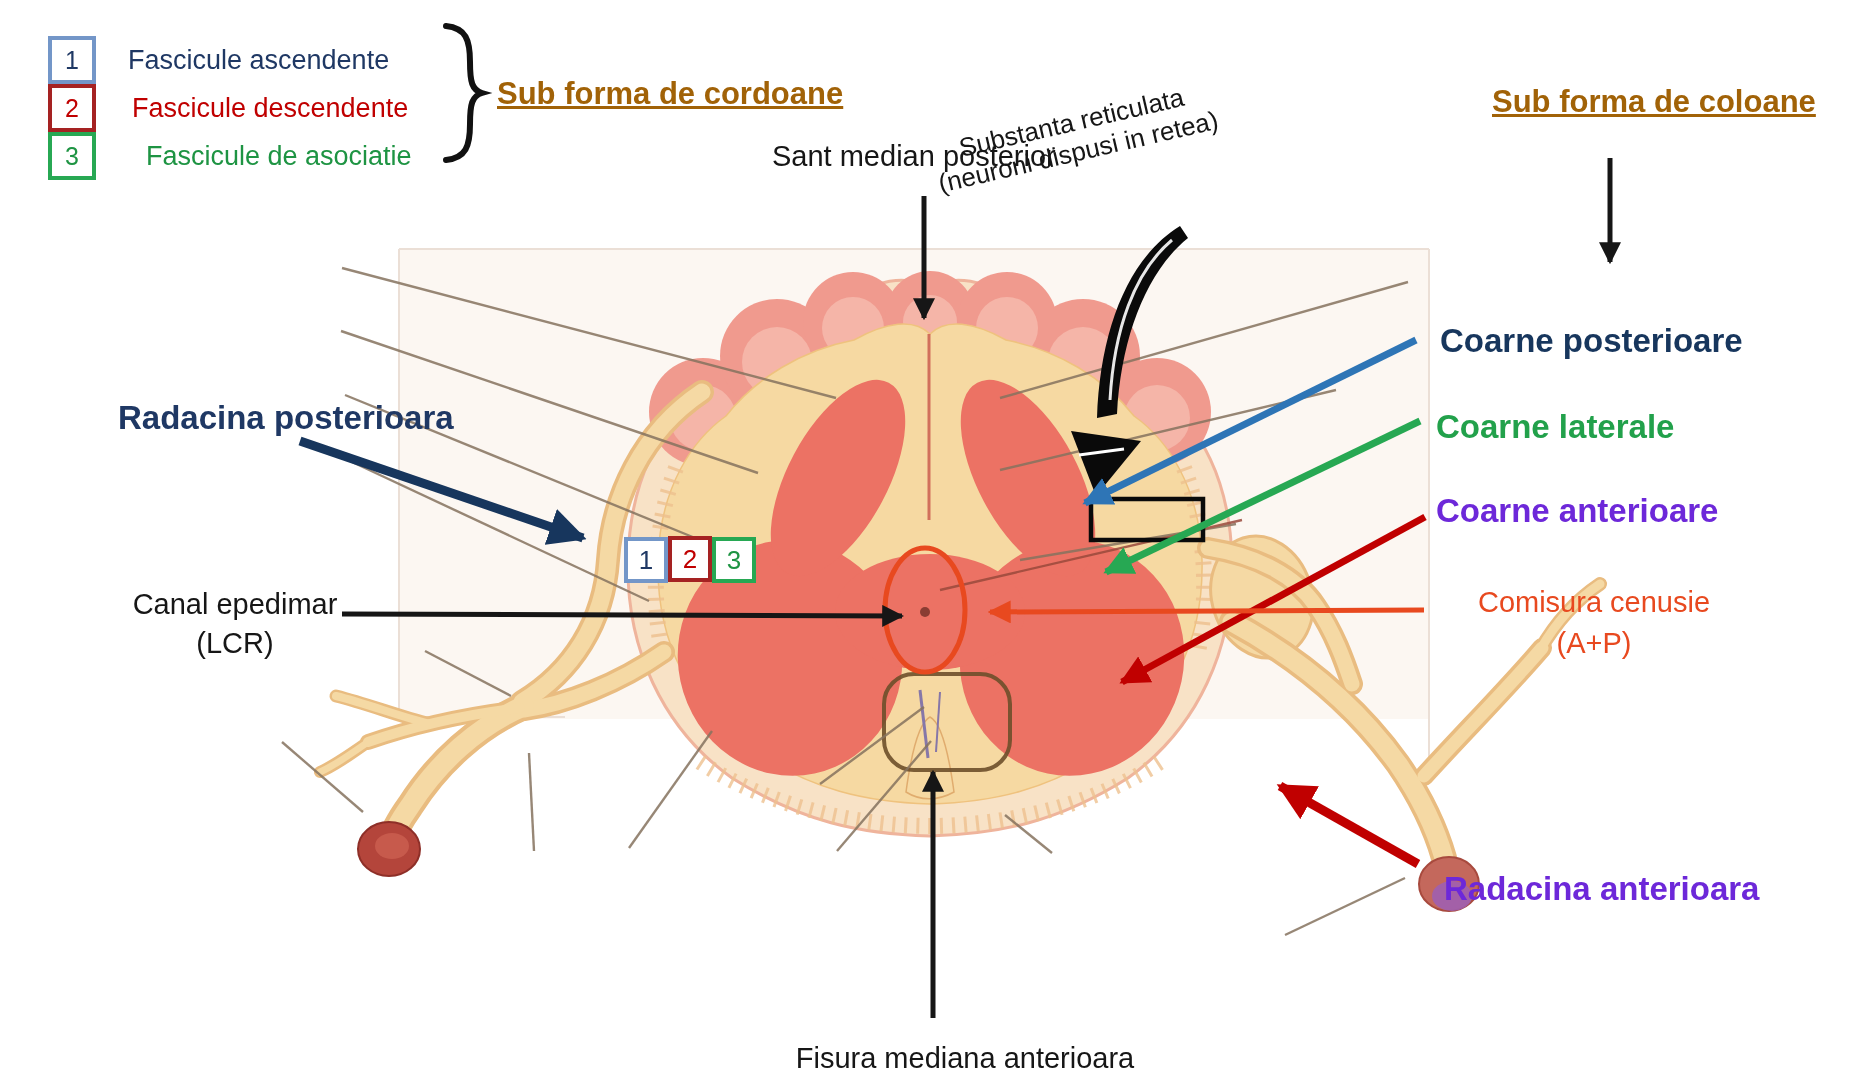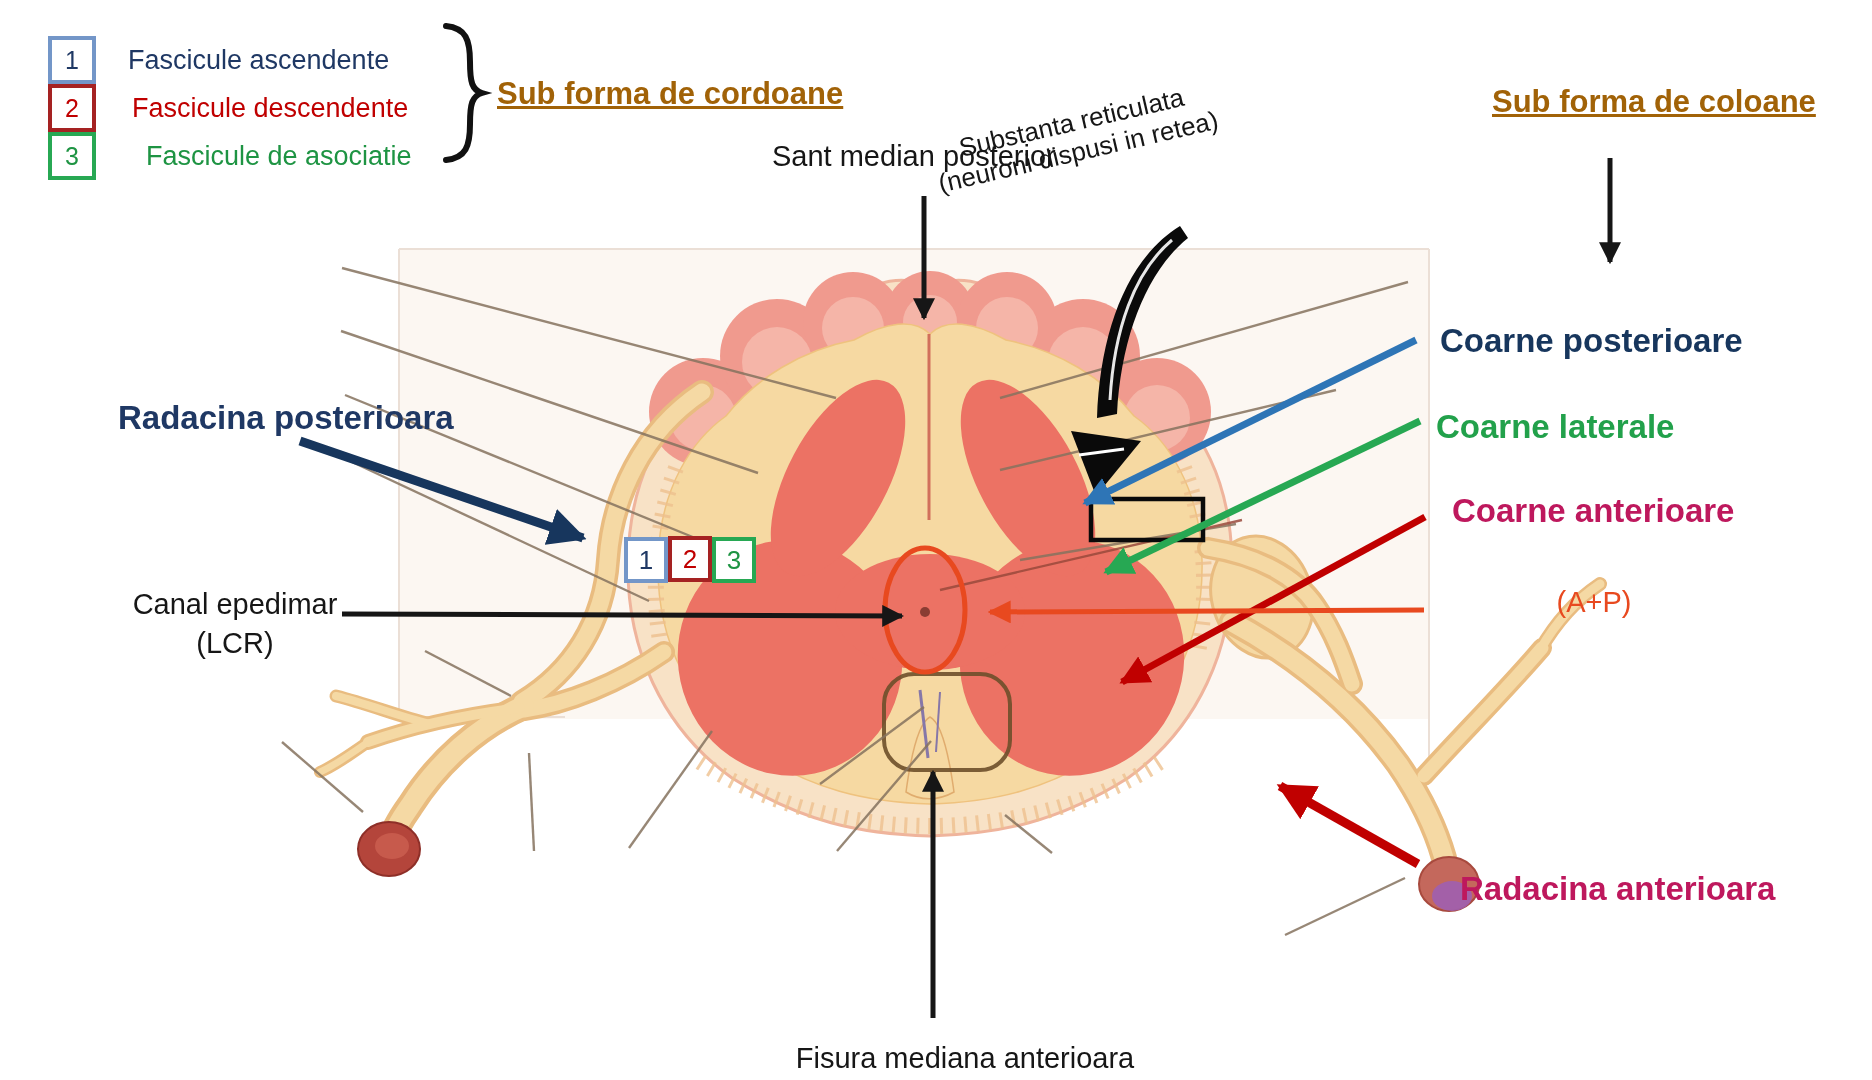--- a/index.html
+++ b/index.html
@@ -29,7 +29,7 @@
   .navy{color:#1F3864;}
   .c-navy{color:#17365D;margin-left:8px;}
   .c-green{color:#22A14B;}
-  .c-red{color:#be185d;margin-left:16px;}
+  .c-red{color:#6d28d9;}
   .c-orange{color:#E8491F;}
   .rotated{transform:rotate(-13deg);font-size:26px;color:#161616;}
   

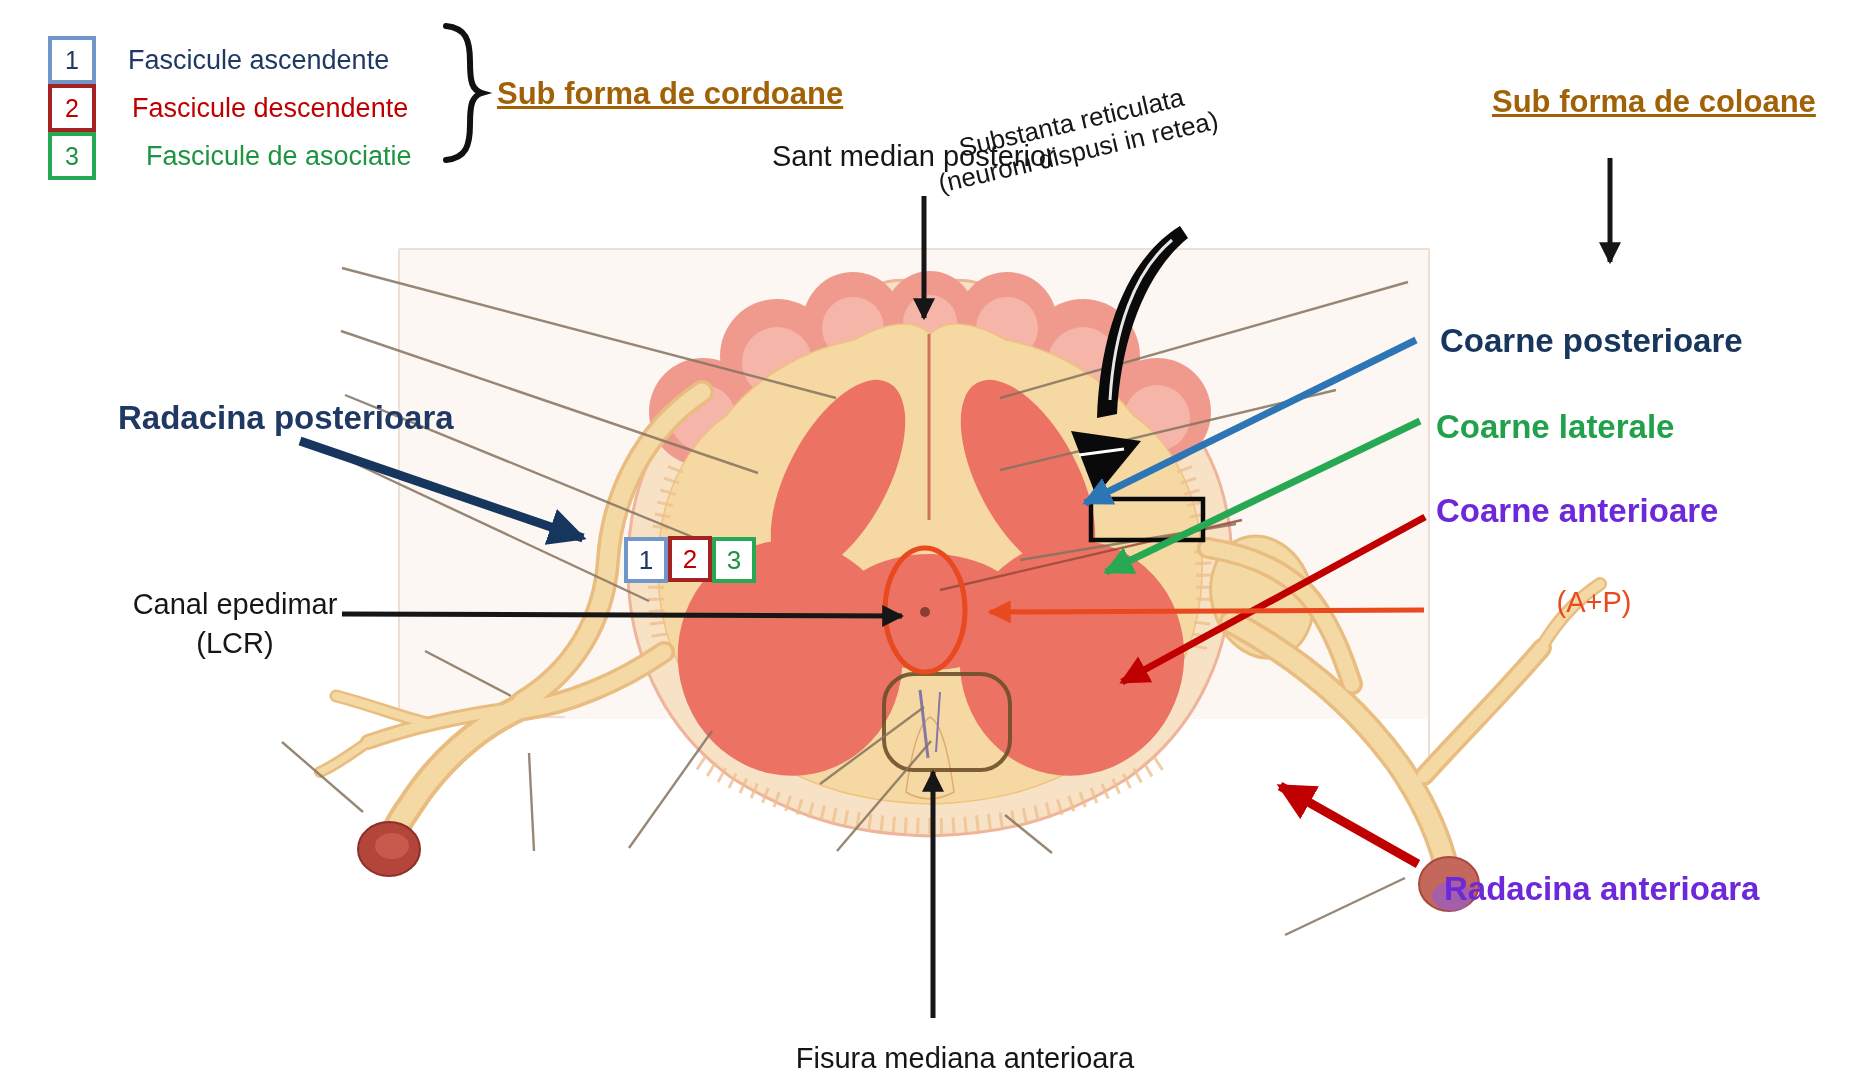--- a/index.html
+++ b/index.html
@@ -250,6 +250,7 @@
   <div class="lbl bold-lbl c-red" style="left:1436px;top:492px;">Coarne anterioare</div>
 
   <div class="lbl c-orange center" style="left:1444px;top:582px;width:300px;font-size:29px;line-height:1.4;">
+    <div>Comisura cenusie</div>
     <div>(A+P)</div>
   </div>
 

